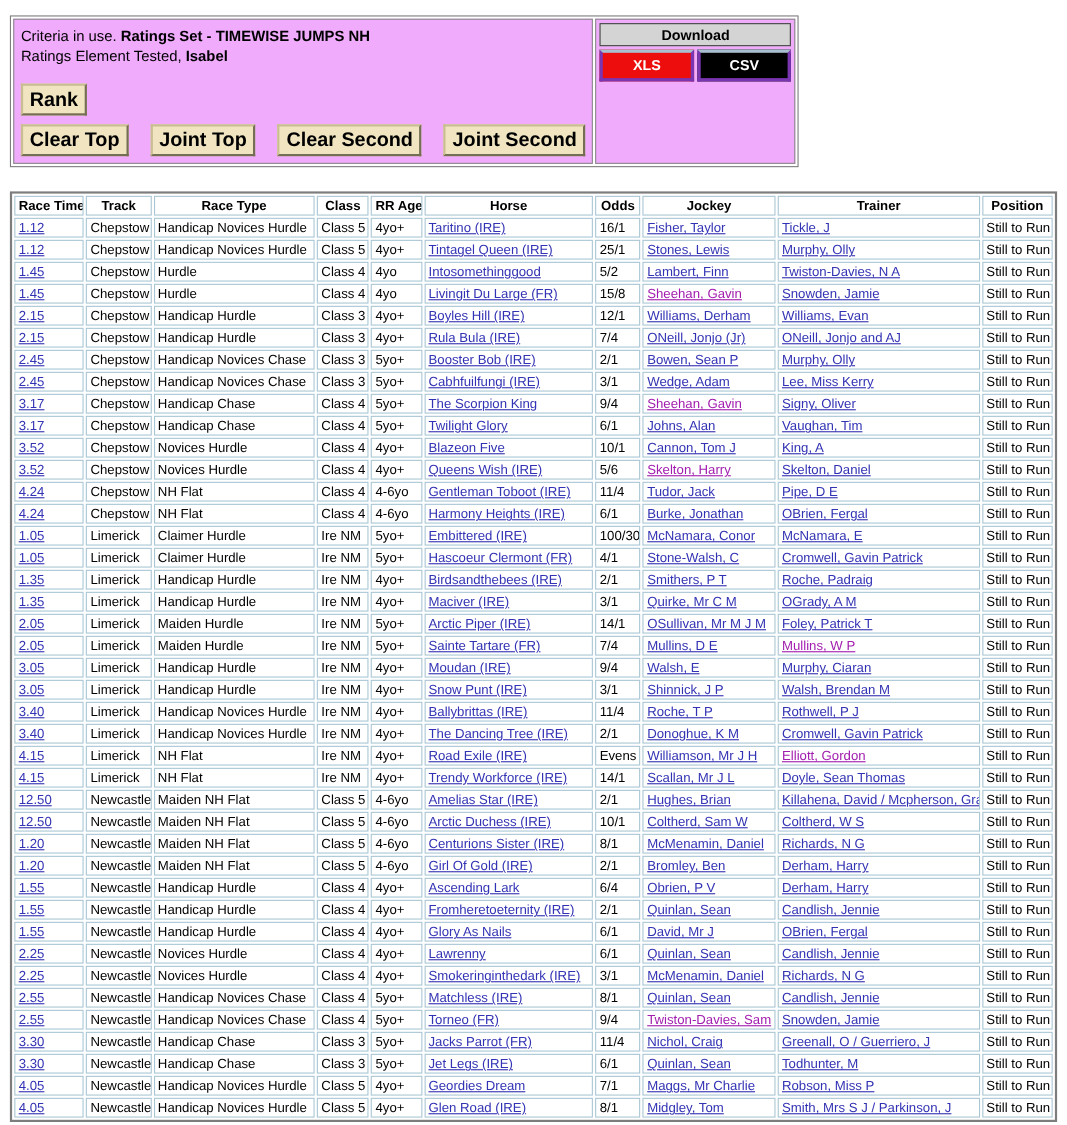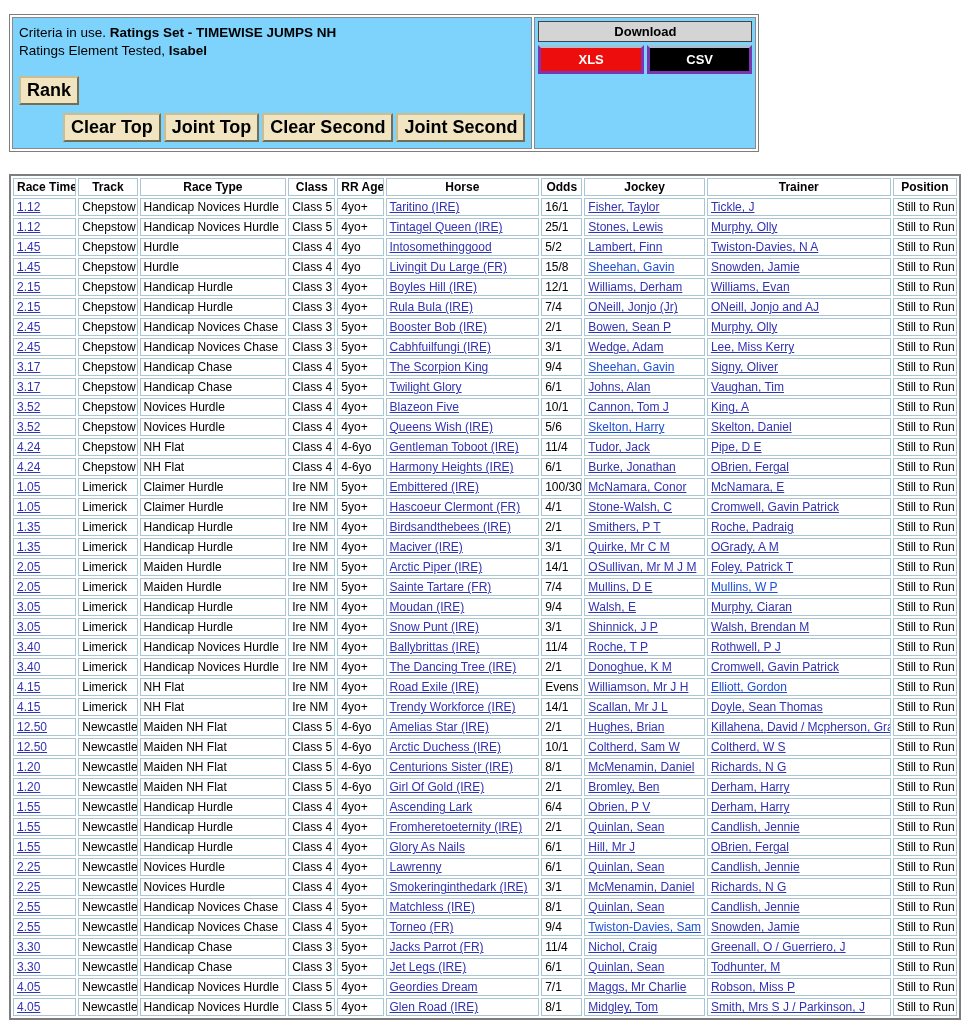--- a/index.html
+++ b/index.html
@@ -9,7 +9,7 @@
 
   
   table.top-table { border-collapse:separate; border-spacing:2px; border:1px solid #7d7d7d; }
-  table.top-table > tbody > tr > td { border:1px solid #8a8a8a; vertical-align:top; background:#7dd3fc; }
+  table.top-table > tbody > tr > td { border:1px solid #8a8a8a; vertical-align:top; background:#f0abfc; }
   td.criteria-cell { width:344px; padding:6px 6px 6px 6px; }
   td.download-cell { width:222px; padding:0; }
 

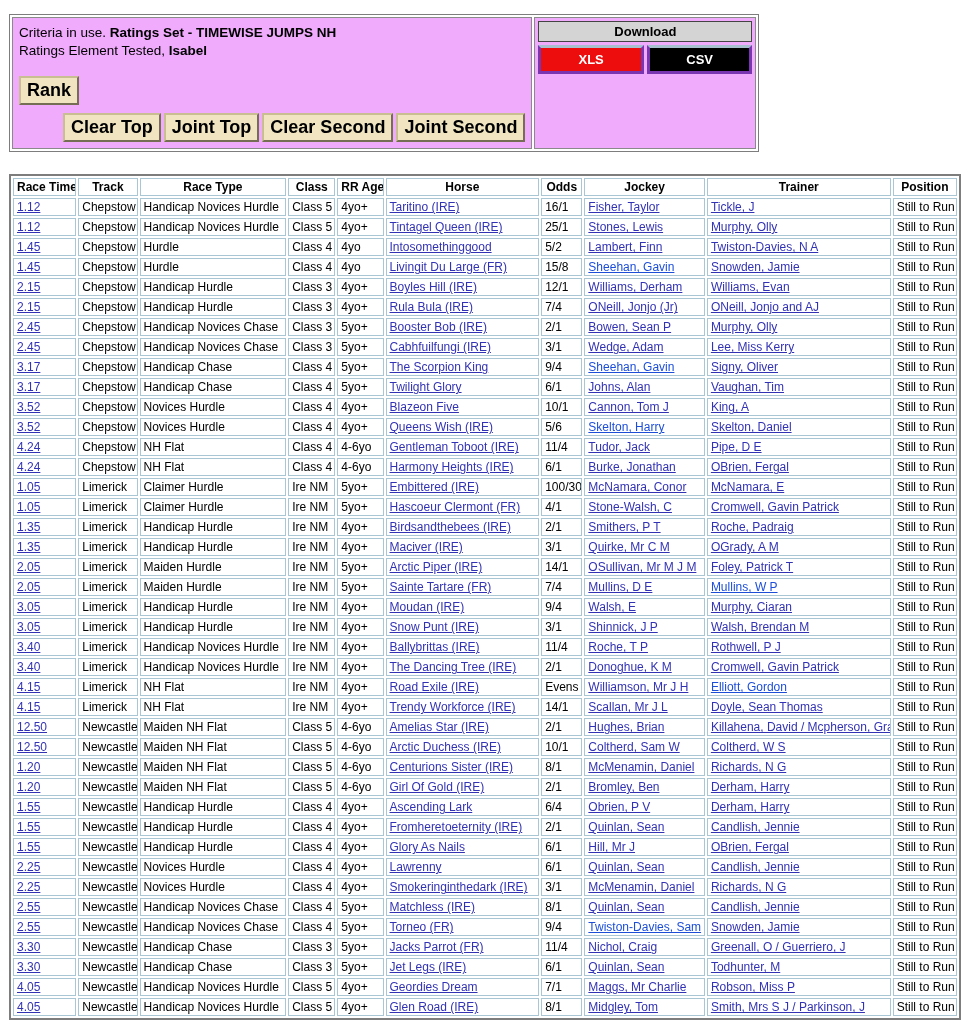--- a/index.html
+++ b/index.html
@@ -11,7 +11,7 @@
   table.top-table { border-collapse:separate; border-spacing:2px; border:1px solid #7d7d7d; }
   table.top-table > tbody > tr > td { border:1px solid #8a8a8a; vertical-align:top; background:#f0abfc; }
   td.criteria-cell { width:344px; padding:6px 6px 6px 6px; }
-  td.download-cell { width:222px; padding:0; }
+  td.download-cell { width:182px; padding:0; }
 
   .criteria-line { font-size:13.5px; white-space:nowrap; line-height:1.35; }
   .criteria-line b { font-weight:bold; }

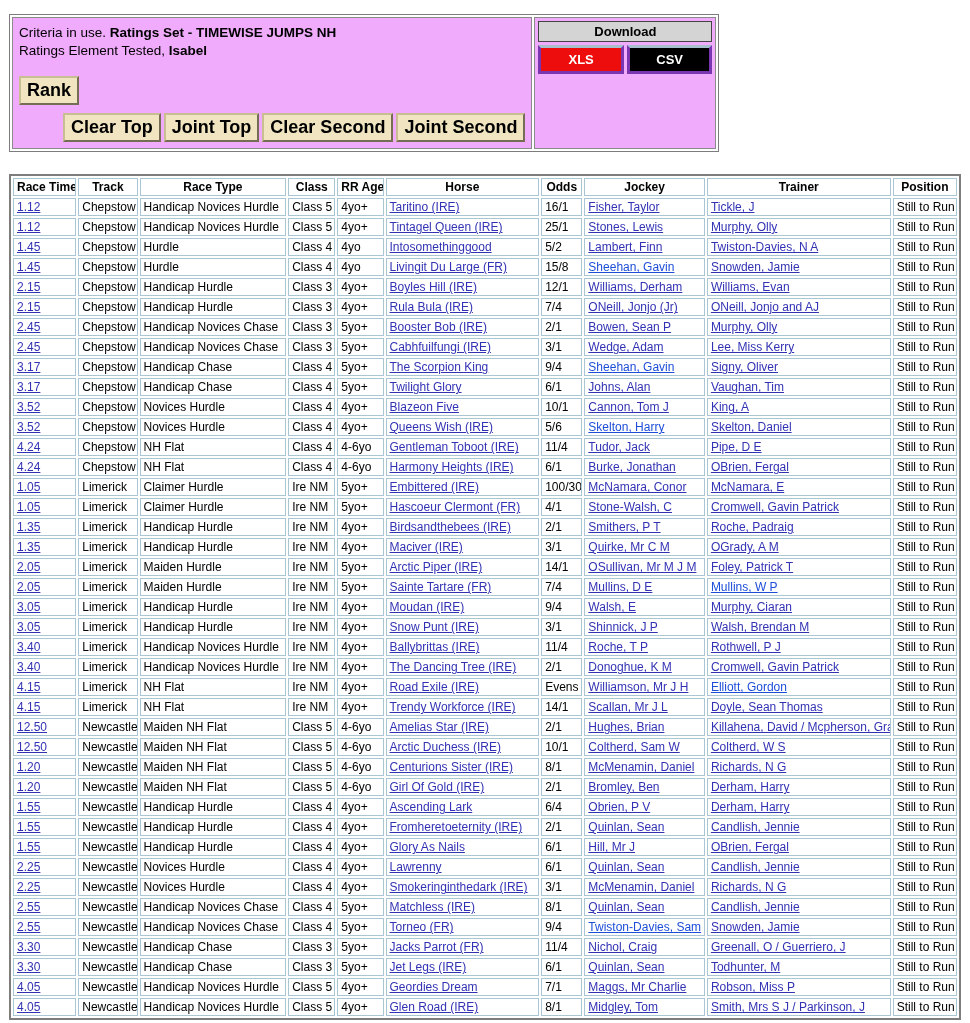--- a/index.html
+++ b/index.html
@@ -17,7 +17,7 @@
   .criteria-line b { font-weight:bold; }
 
   .rank-row { margin-top:16px; }
-  .btn-row { margin-top:8px; display:flex; gap:3px;margin-left:44px; }
+  .btn-row { margin-top:8px; display:flex; gap:20px; }
   button.beige-btn {
     font-family:"Liberation Sans", sans-serif;
     font-size:18px; font-weight:bold; color:#000;

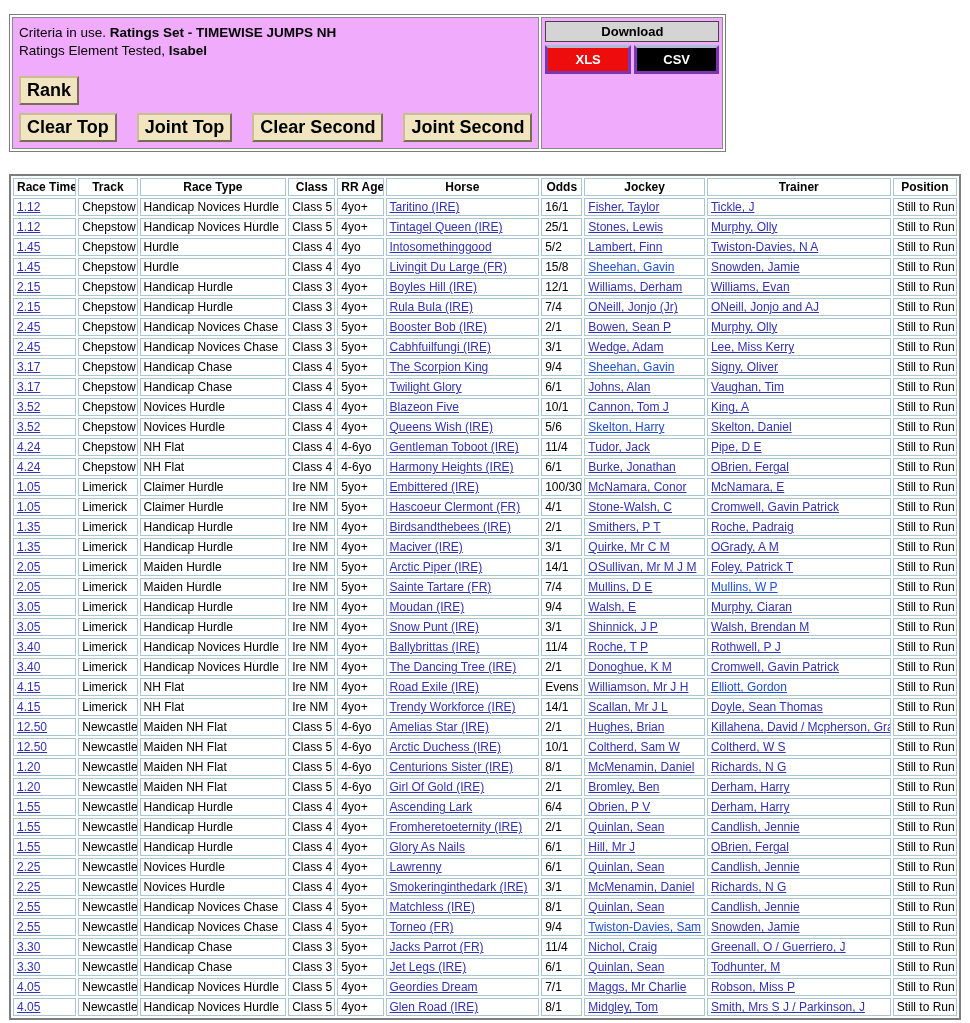--- a/index.html
+++ b/index.html
@@ -44,7 +44,7 @@
   }
   table.main-table th { font-weight:bold; text-align:center; }
   a.lnk { color:#3232b4; text-decoration:underline; cursor:pointer; }
-  a.lnk.visited { color:#1d4ed8; }
+  a.lnk.visited { color:#a21caf; }
 </style>
 </head>
 <body>

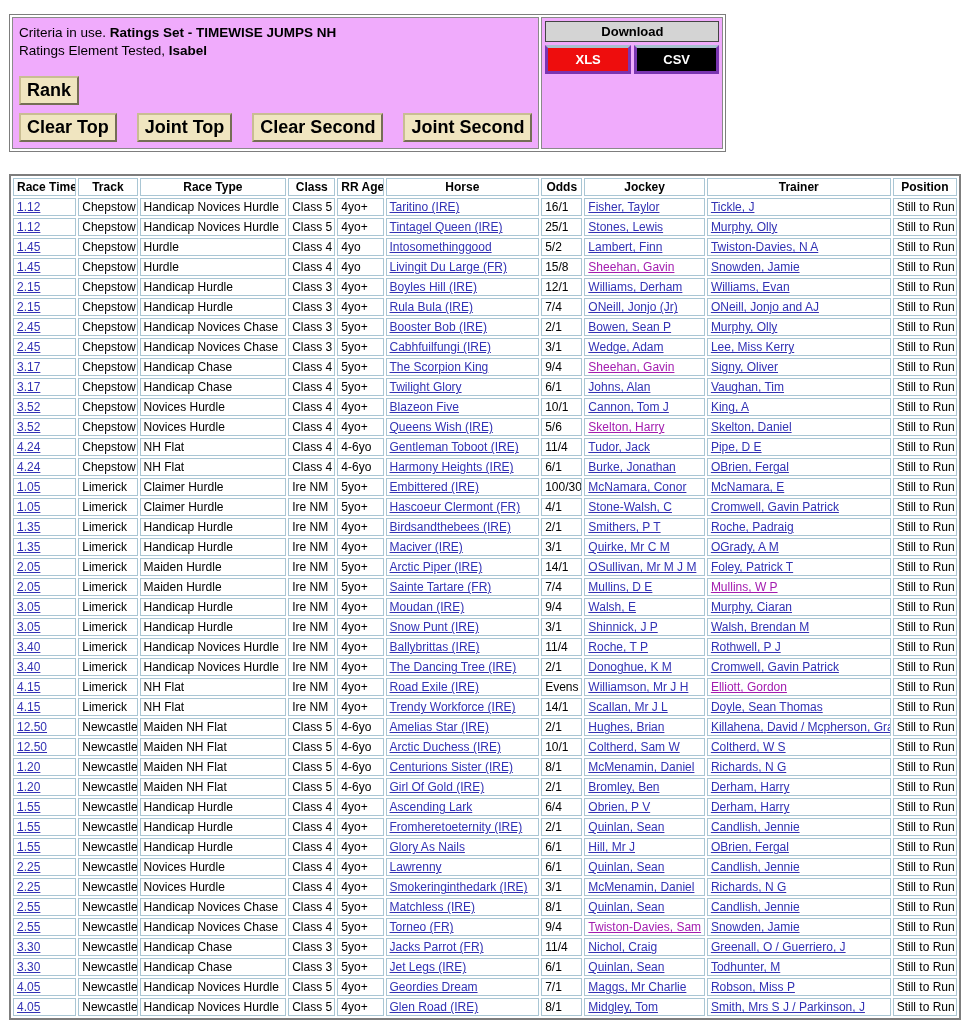--- a/index.html
+++ b/index.html
@@ -509,7 +509,7 @@
             <td>4yo+</td>
             <td><a class="lnk" href="#">Glory As Nails</a></td>
             <td>6/1</td>
-            <td><a class="lnk" href="#">Hill, Mr J</a></td>
+            <td><a class="lnk" href="#">David, Mr J</a></td>
             <td><a class="lnk" href="#">OBrien, Fergal</a></td>
             <td>Still to Run</td>
           </tr>

